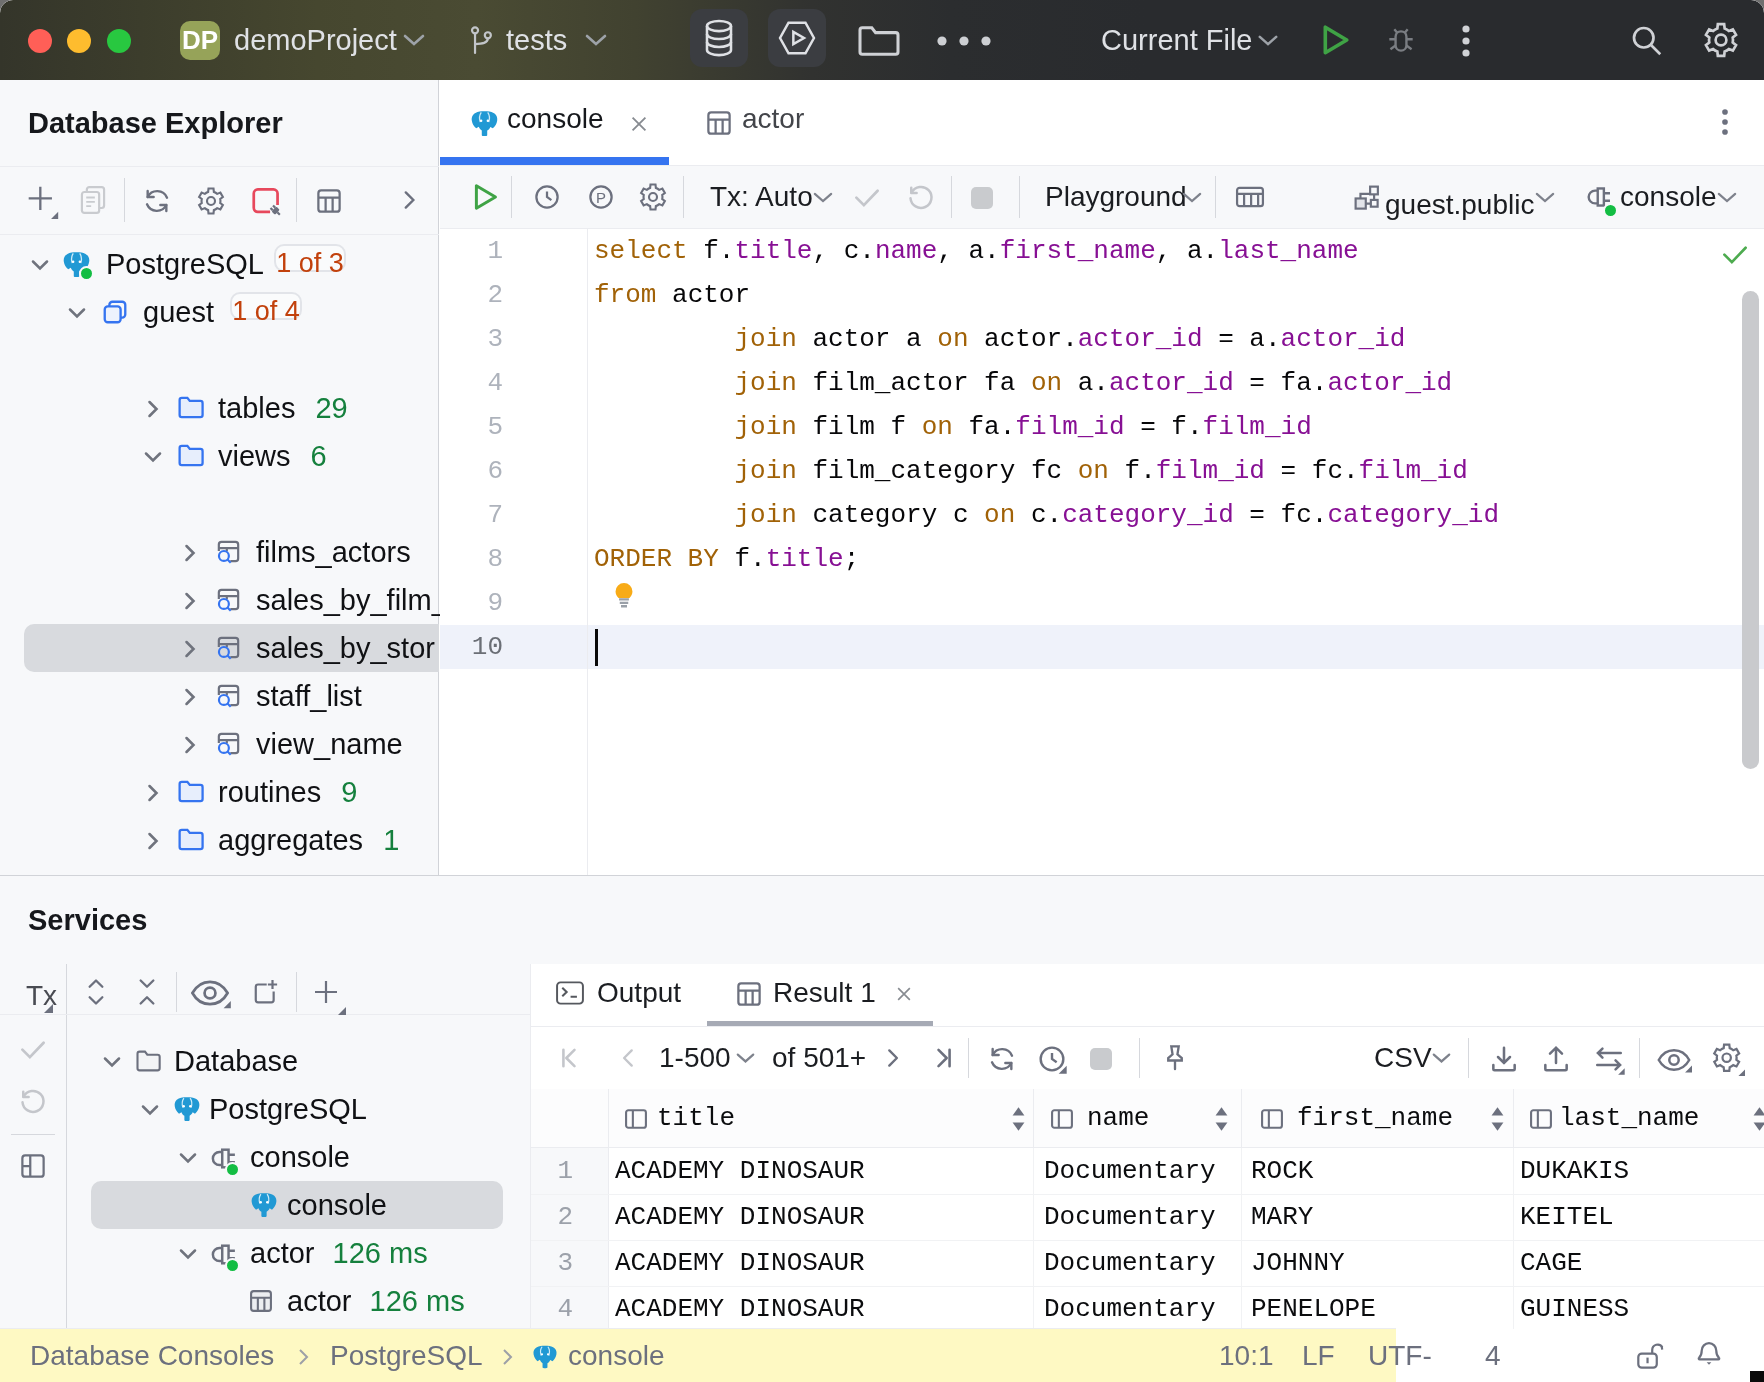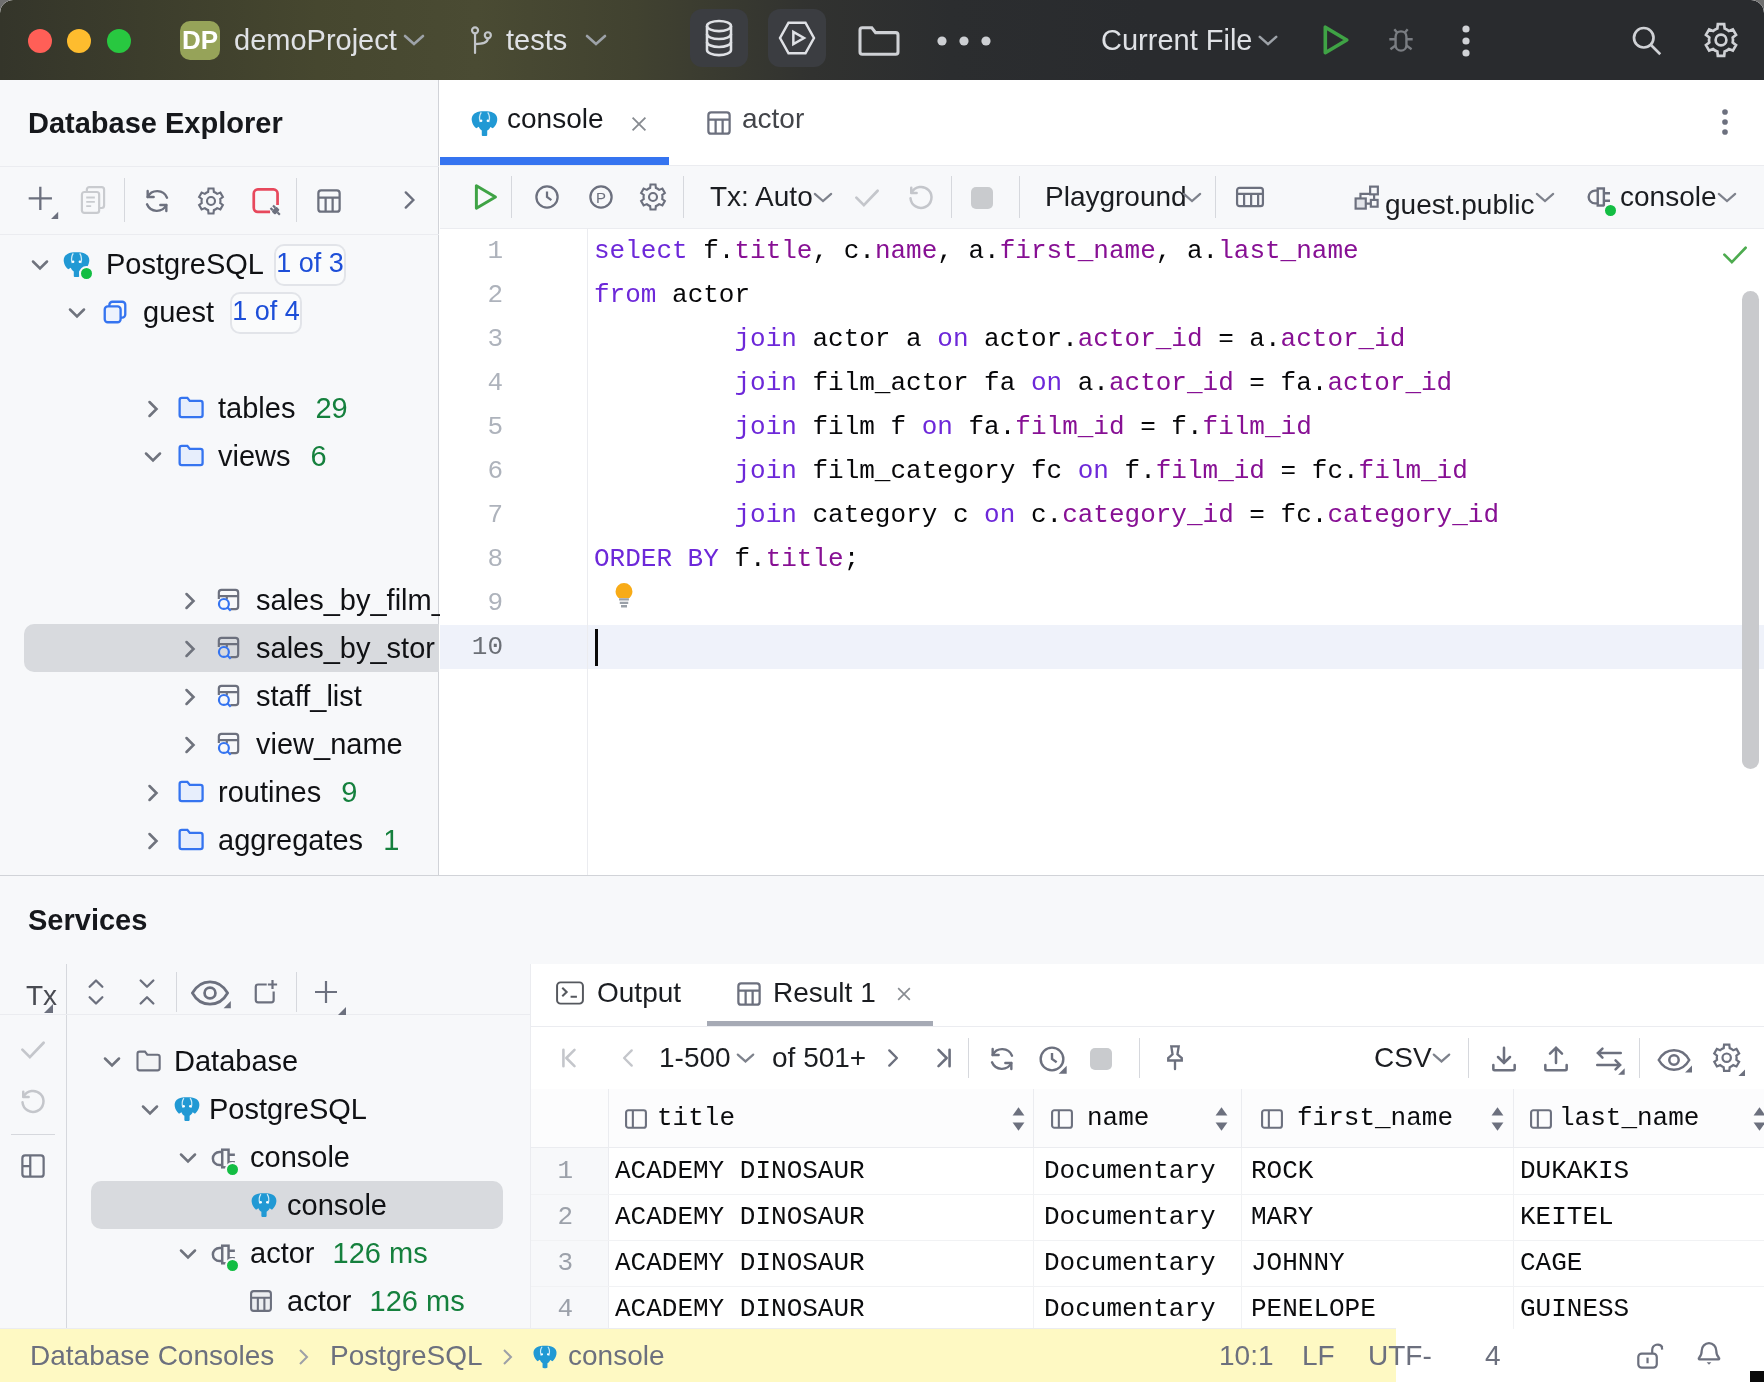--- a/index.html
+++ b/index.html
@@ -19,7 +19,7 @@
   .vsep{position:absolute;width:1px;background:#d6d8dd;}
   .trow{position:absolute;left:0;width:439px;height:48px;font-size:29px;color:#101114;}
   .trow span.cnt{color:#15803d;}
-  .badge{position:absolute;height:42px;border:2px solid #e2e4e9;border-radius:10px;color:#1d4ed8;font-size:27px;line-height:34px;text-align:center;background:#fafbfc;}
+  .badge{position:absolute;height:28px;border:2px solid #e2e4e9;border-radius:10px;color:#c2410c;font-size:27px;line-height:34px;text-align:center;background:#fafbfc;}
   .sel{position:absolute;background:#d8dade;border-radius:10px;}
   .chev{position:absolute;width:28px;height:28px;}
   .rowtxt{position:absolute;white-space:pre;}

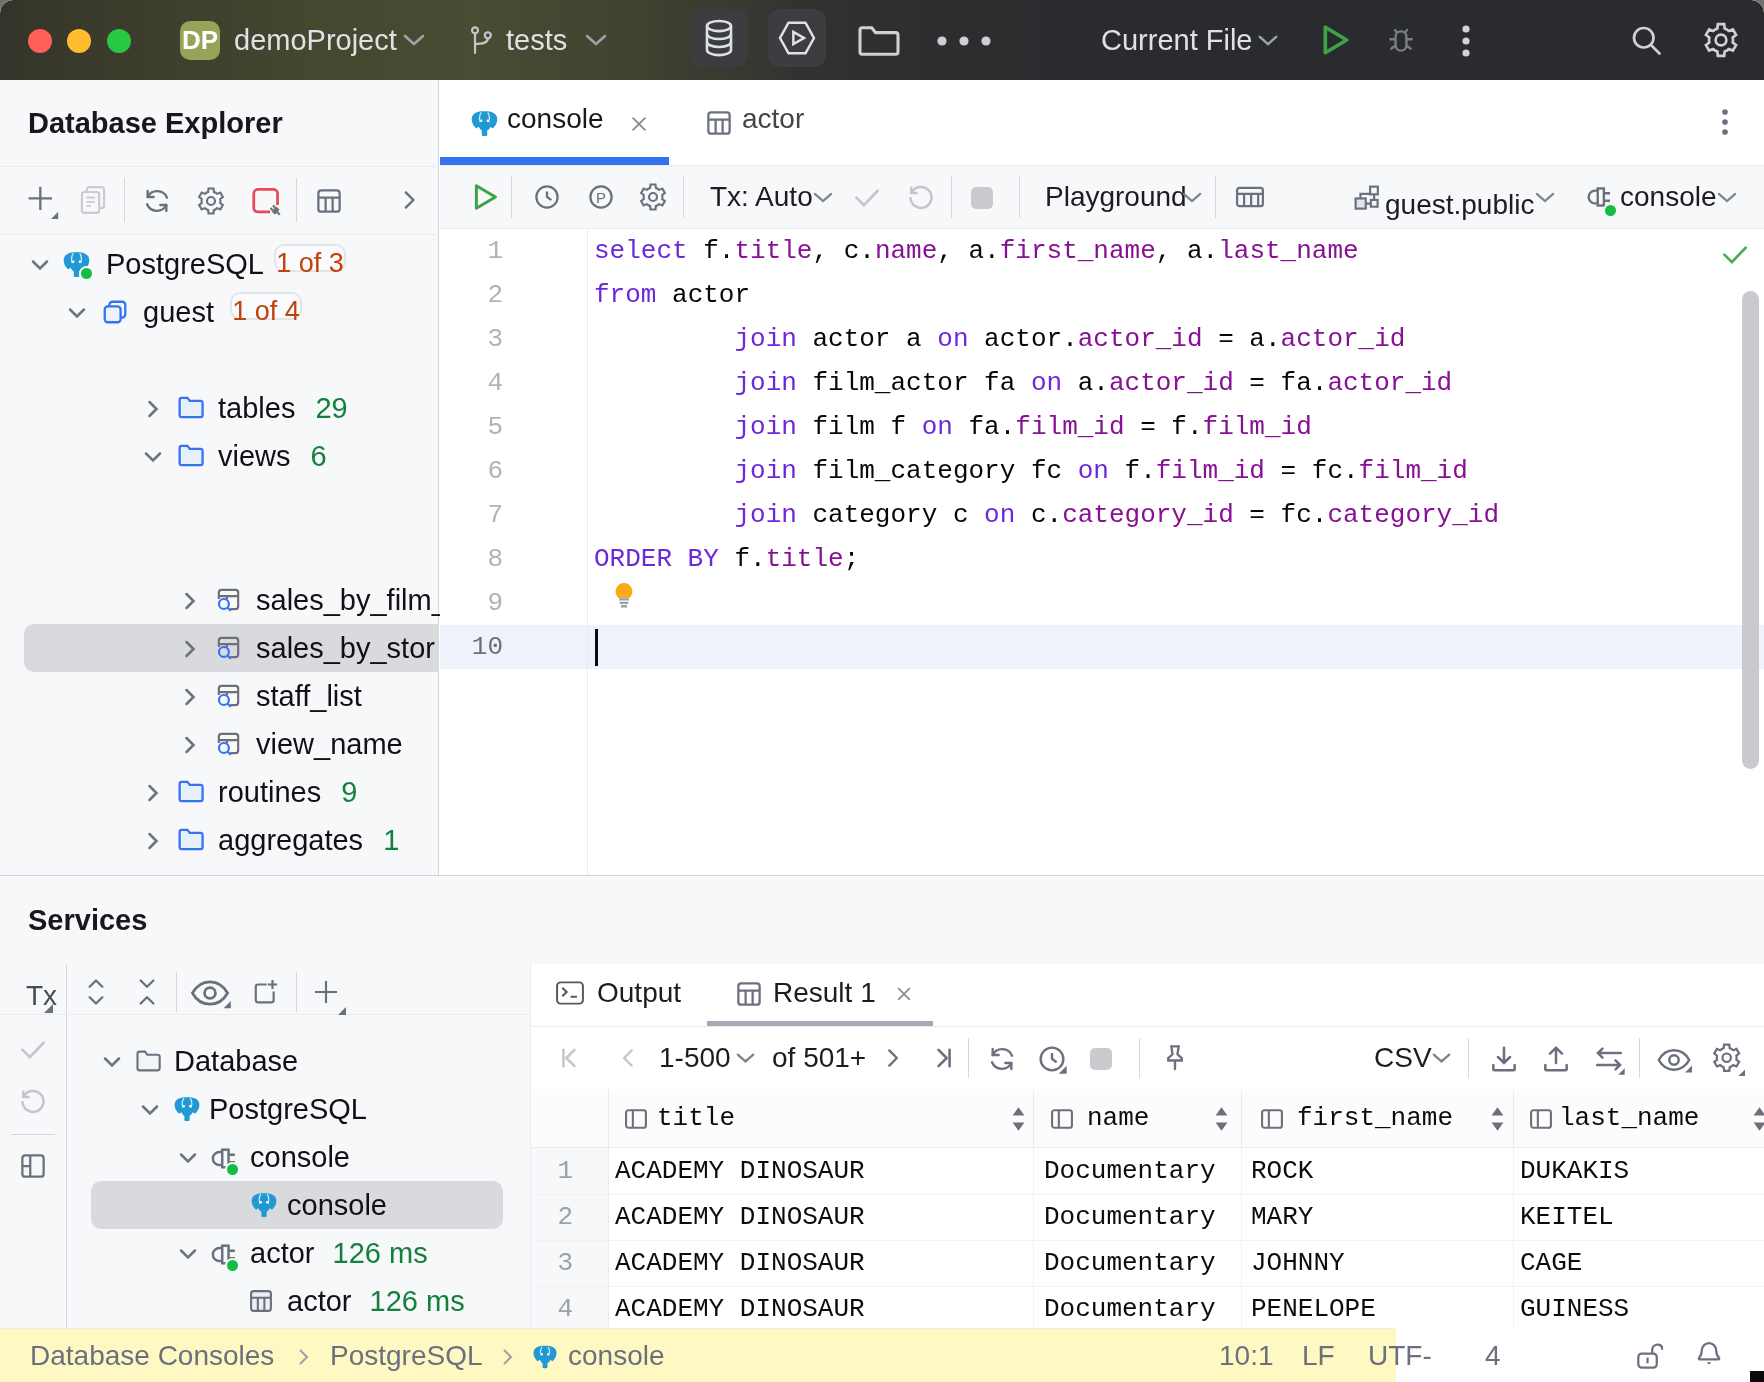--- a/index.html
+++ b/index.html
@@ -33,7 +33,7 @@
   .gut{position:absolute;left:0;top:0;width:63px;text-align:right;font-family:"Liberation Mono",monospace;font-size:26px;line-height:44px;color:#aeb3bc;}
   .code{position:absolute;left:154px;top:0;font-family:"Liberation Mono",monospace;font-size:26px;line-height:44px;color:#070709;}
   .code div{white-space:pre;height:44px;}
-  .kw{color:#6d28d9;} .fld{color:#871094;}
+  .kw{color:#a16207;} .fld{color:#871094;}
   .botpanel{position:absolute;left:0;top:875px;width:1764px;height:453px;background:#f7f8fa;border-top:1px solid #d1d3d8;}
   .statusbar{position:absolute;left:0;top:1328px;width:1396px;height:54px;background:#fef9c3;border-top:1px solid #ebecf0;font-size:28px;color:#6c707e;}
   .sbit{position:absolute;top:0;height:53px;line-height:53px;}

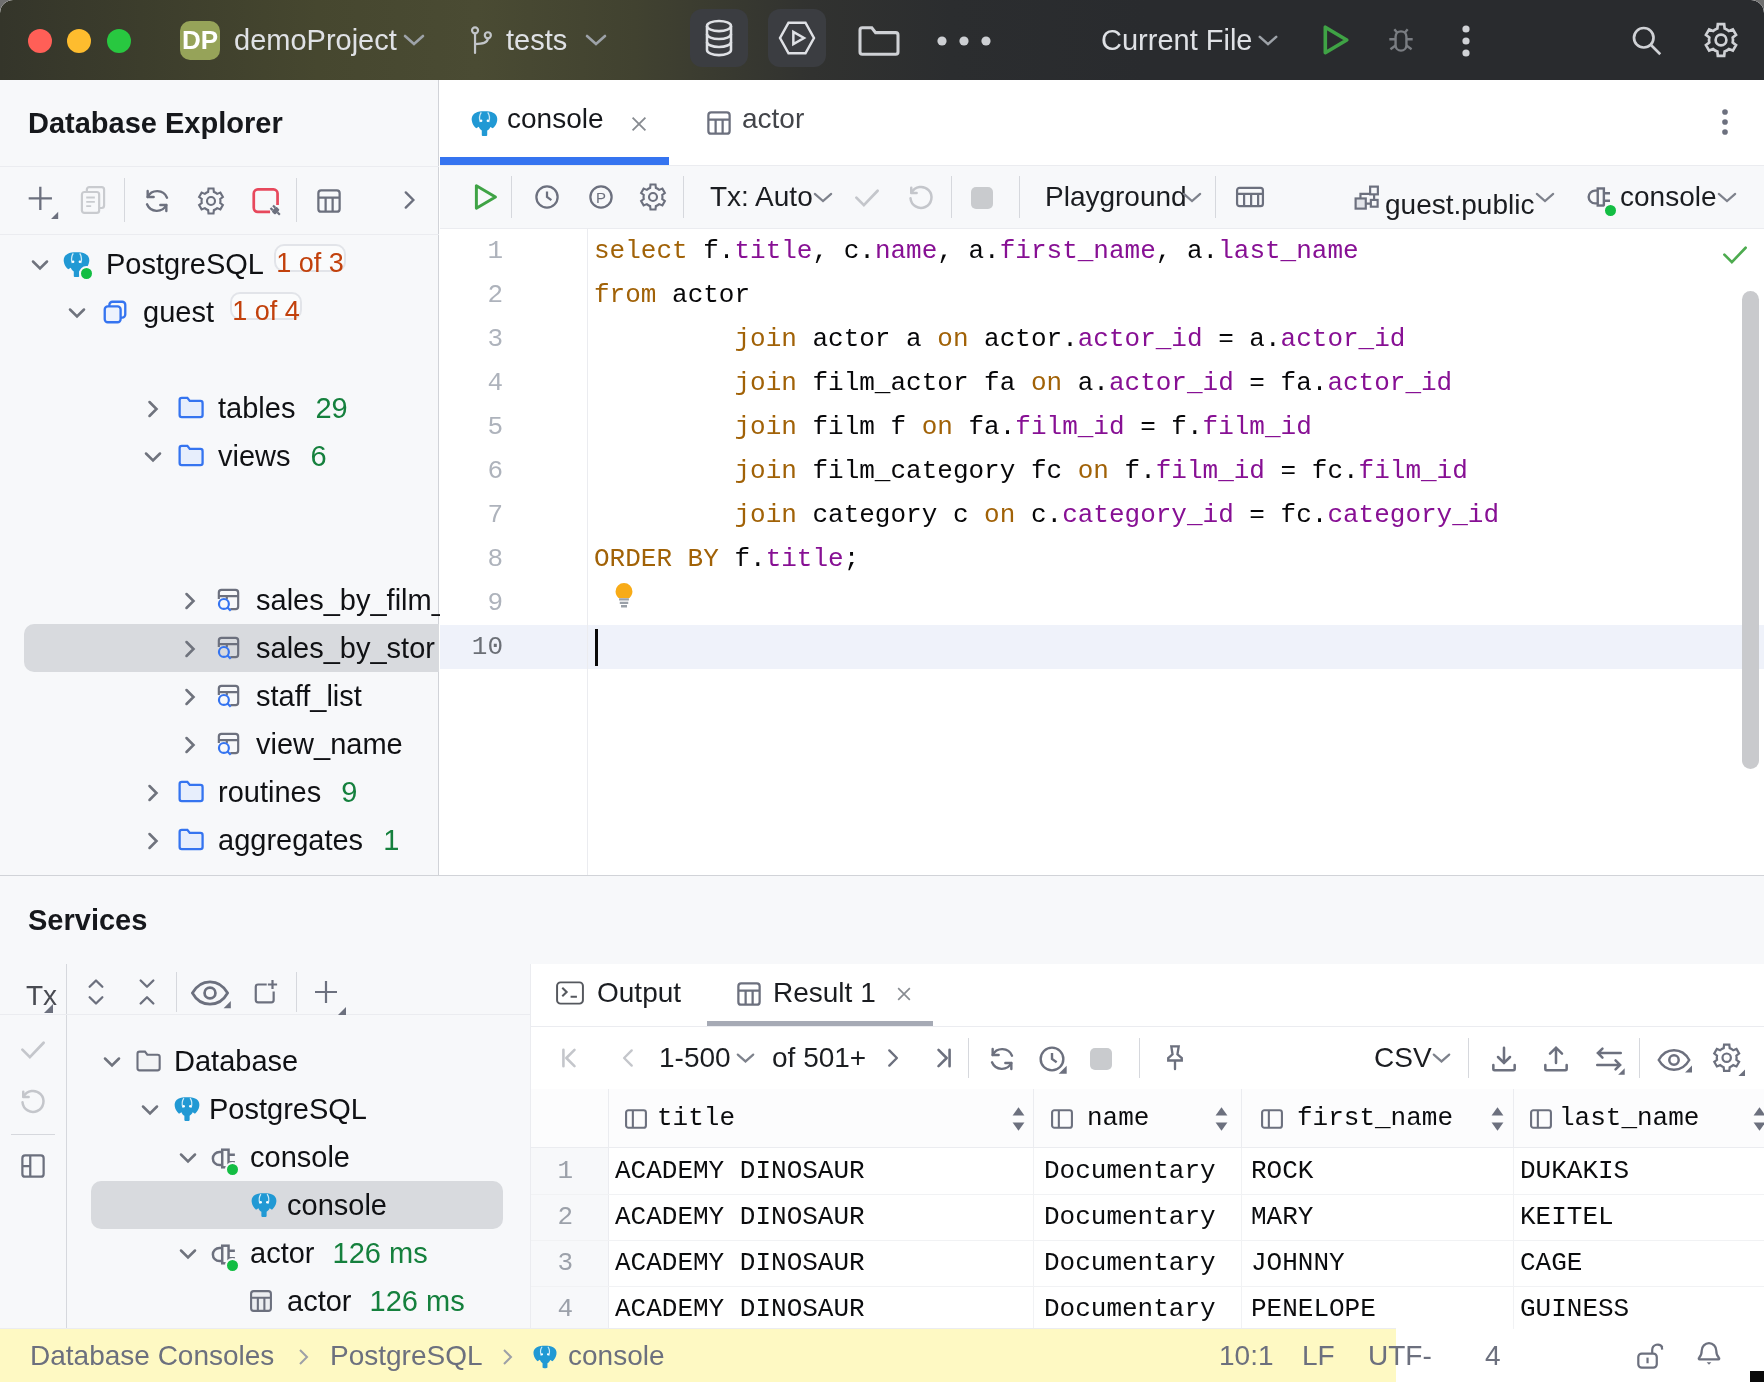--- a/index.html
+++ b/index.html
@@ -192,6 +192,18 @@
           <path d="M3 5.8C3 4.8 3.8 4 4.8 4h4.6l2 2.6h8.8c1 0 1.8.8 1.8 1.8v9.8c0 1-.8 1.8-1.8 1.8H4.8c-1 0-1.8-.8-1.8-1.8z" fill="#e7eefc" stroke="#3574f0" stroke-width="1.9"></path>
         </svg>
     <div class="rowtxt" style="left:218px;line-height:48px;">views <span class="cnt" style="margin-left:12px;">6</span></div>
+  </div>
+  <div class="trow" style="top:448px;">
+    <svg class="chev" style="left:176px;top:11px;" viewBox="0 0 24 24" fill="none" stroke="#6f737d" stroke-width="2.2" stroke-linecap="round">
+          <path d="M9 6l6 6-6 6"></path>
+        </svg>
+    <svg class="abs" style="left:214px;top:9px;" width="29" height="29" viewBox="0 0 24 24" fill="none">
+          <path d="M13.5 20h4.3c1.2 0 2.2-1 2.2-2.2V6.2C20 5 19 4 17.8 4H6.2C5 4 4 5 4 6.2v5.3" stroke="#6c707e" stroke-width="1.8"></path>
+          <path d="M4 9.2h16M10.6 9.2v2.6" stroke="#6c707e" stroke-width="1.8"></path>
+          <circle cx="8.2" cy="15.7" r="4.1" stroke="#3574f0" stroke-width="1.8"></circle>
+          <path d="M11.2 18.7l2.6 2.6" stroke="#3574f0" stroke-width="1.8"></path>
+        </svg>
+    <div class="rowtxt" style="left:256px;line-height:48px;">films_actors</div>
   </div>
   <div class="trow" style="top:496px;">
     <svg class="chev" style="left:176px;top:11px;" viewBox="0 0 24 24" fill="none" stroke="#6f737d" stroke-width="2.2" stroke-linecap="round">

